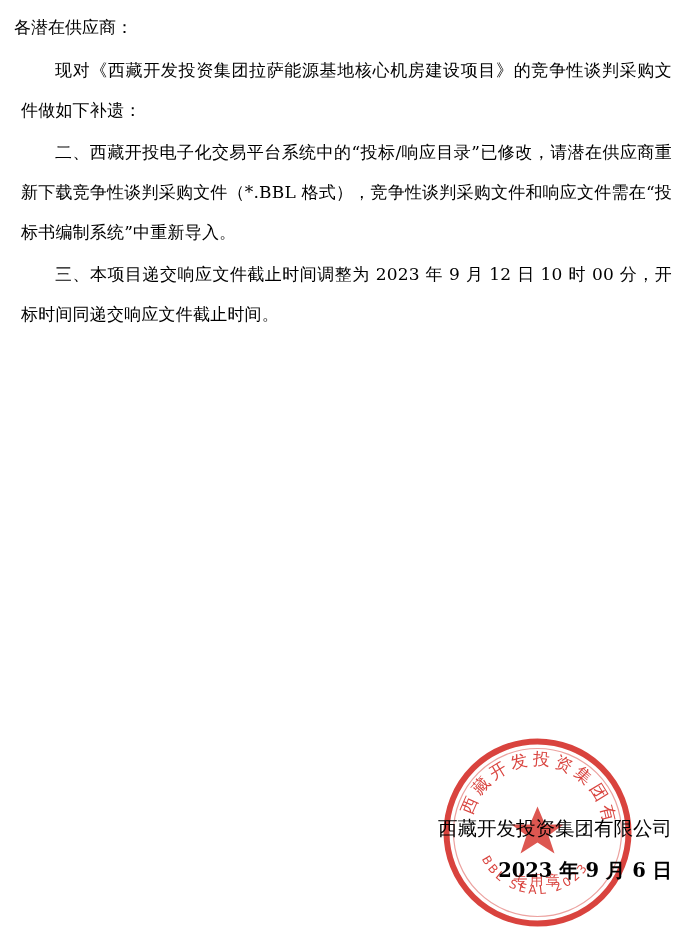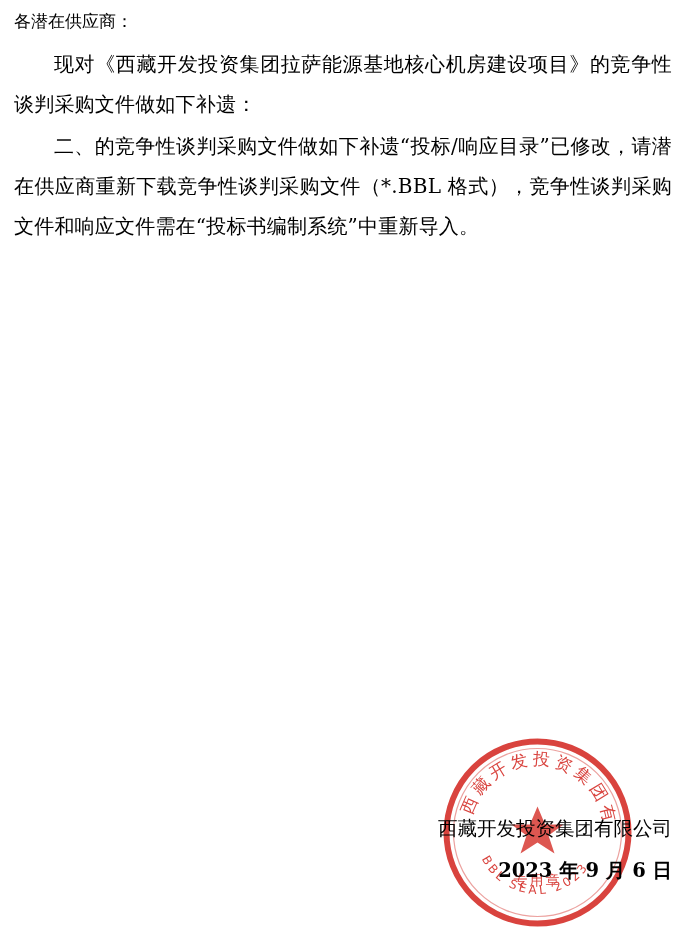--- a/index.html
+++ b/index.html
@@ -20,7 +20,7 @@
     width: 690px;
     height: 950px;
     box-sizing: border-box;
-    padding: 6px 18px 0 14px;
+    padding: 12px 18px 0 14px;
   }
   .para {
     font-size: 20px;

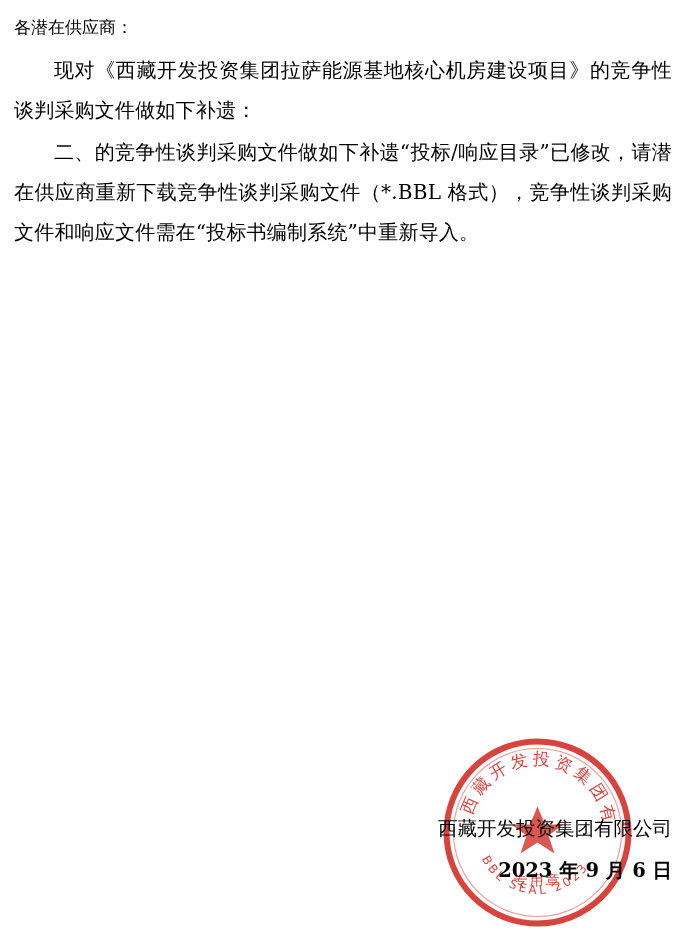--- a/index.html
+++ b/index.html
@@ -23,11 +23,11 @@
     padding: 12px 18px 0 14px;
   }
   .para {
-    font-size: 20px;
+    font-size: 17px;
     line-height: 40px;
     text-align: justify;
     text-justify: inter-ideograph;
-    margin: 0 0 2px 0;
+    margin: 0 0 2px 7px;
     letter-spacing: 0.2px;
   }
   .indent {

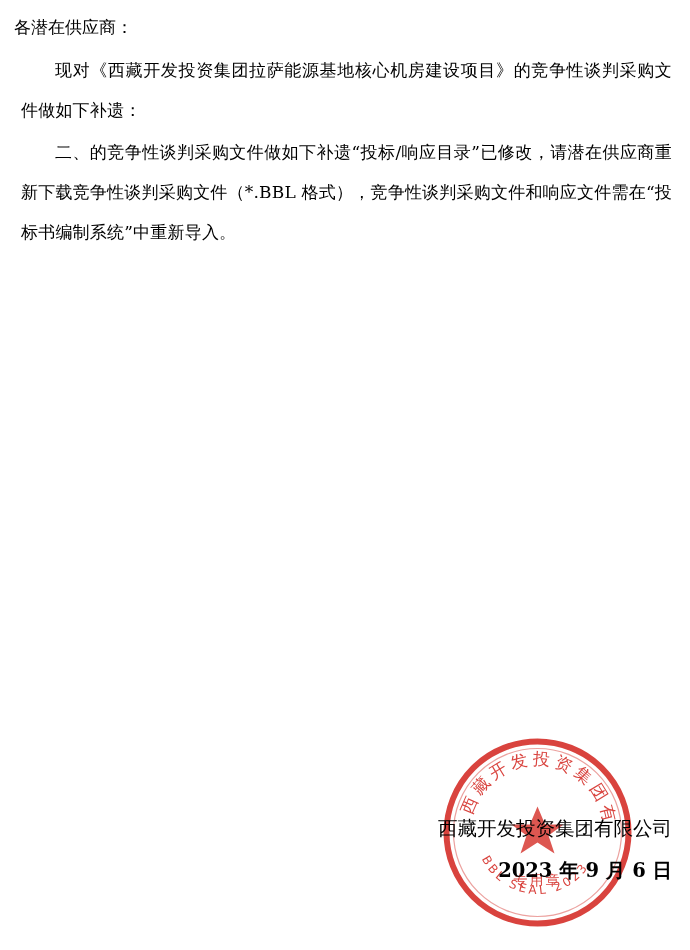--- a/index.html
+++ b/index.html
@@ -77,7 +77,7 @@
   <div class="salutation">各潜在供应商：</div>
 
   <p class="para indent">现对《西藏开发投资集团拉萨能源基地核心机房建设项目》的竞争性谈判采购文件做如下补遗：</p>
-  <p class="para indent">二、的竞争性谈判采购文件做如下补遗“投标/响应目录”已修改，请潜在供应商重新下载竞争性谈判采购文件（*.BBL 格式），竞争性谈判采购文件和响应文件需在“投标书编制系统”中重新导入。</p>
+  <p class="para indent">二、西藏开投电子化交易平台系统中的“投标/响应目录”已修改，请潜在供应商重新下载竞争性谈判采购文件（*.BBL 格式），竞争性谈判采购文件和响应文件需在“投标书编制系统”中重新导入。</p>
 
   <div class="spacer"></div>
 

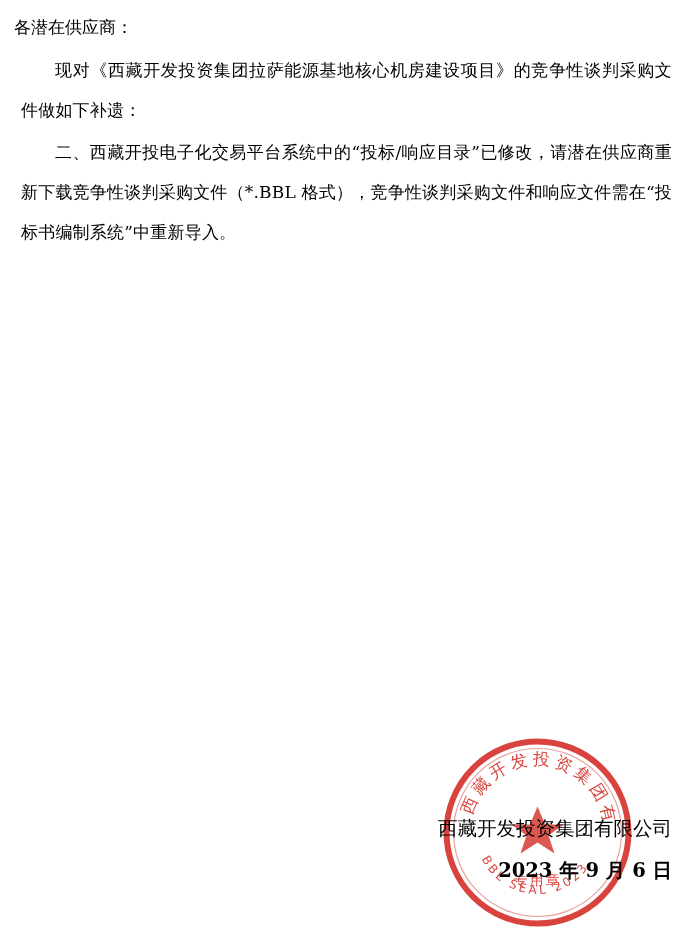--- a/index.html
+++ b/index.html
@@ -78,6 +78,7 @@
 
   <p class="para indent">现对《西藏开发投资集团拉萨能源基地核心机房建设项目》的竞争性谈判采购文件做如下补遗：</p>
   <p class="para indent">二、西藏开投电子化交易平台系统中的“投标/响应目录”已修改，请潜在供应商重新下载竞争性谈判采购文件（*.BBL 格式），竞争性谈判采购文件和响应文件需在“投标书编制系统”中重新导入。</p>
+  <p class="para indent">三、本项目递交响应文件截止时间调整为 2023 年 9 月 12 日 10 时 00 分，开标时间同递交响应文件截止时间。</p>
 
   <div class="spacer"></div>
 

